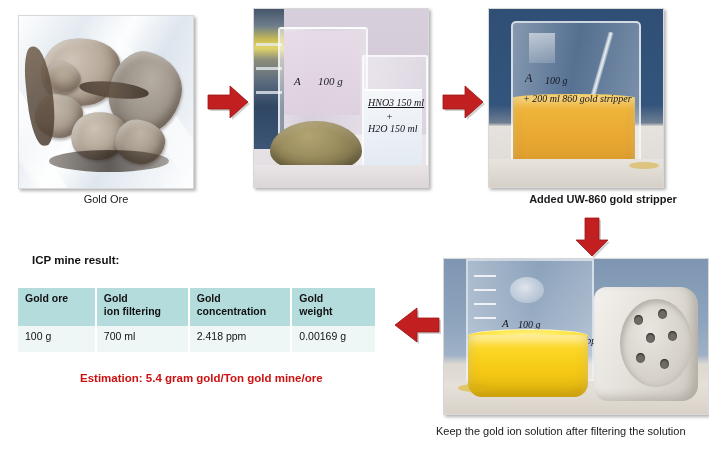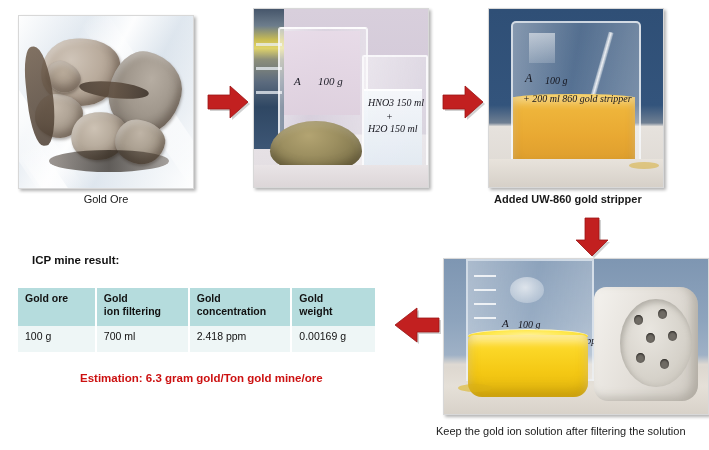--- a/index.html
+++ b/index.html
@@ -312,7 +312,7 @@
 
     <div class="layer beaker-small"></div>
     <div class="layer liquid-clear"></div>
-    <div class="layer hand-mark" style="left:114px; top:88px;">HNO3 150 ml</div>
+    <div class="layer hand-mark" style="left:114px; top:88px;text-decoration:underline;">HNO3 150 ml</div>
     <div class="layer hand-mark" style="left:132px; top:102px;">+</div>
     <div class="layer hand-mark" style="left:114px; top:114px;">H2O 150 ml</div>
     <div class="layer" style="left:0; right:0; bottom:0; height:22px; background:linear-gradient(180deg,#e9e4e6,#dcd6d8);"></div>

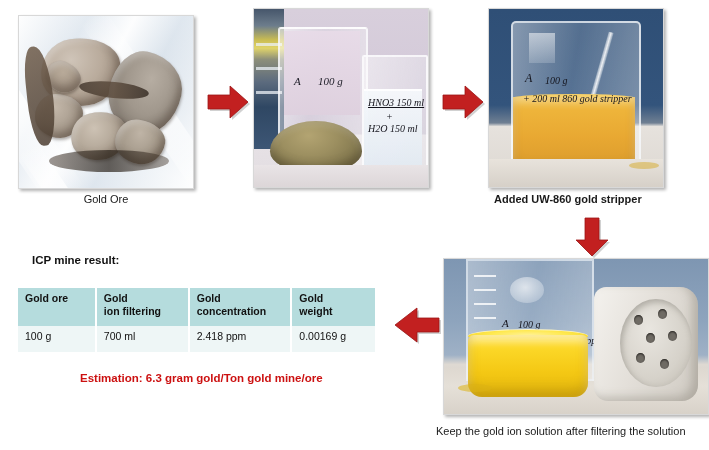--- a/index.html
+++ b/index.html
@@ -205,7 +205,7 @@
   .caption.bold { font-weight: bold; }
   #cap-ore     { left: 18px;  top: 192px; width: 176px; text-align: center; }
   #cap-grind   { left: 253px; top: 192px; width: 238px; text-align: left; }
-  #cap-strip   { left: 494px; top: 192px; width: 196px; }
+  #cap-strip   { left: 505px; top: 192px; width: 196px; text-align: center; }
   #cap-filter  { left: 436px; top: 424px; width: 273px; text-align: left; }
 
   

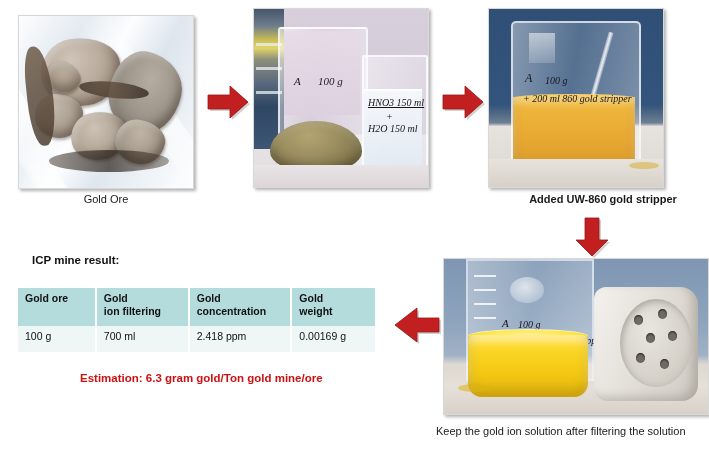--- a/index.html
+++ b/index.html
@@ -420,7 +420,7 @@
     </tbody>
   </table>
 
-  <div id="estimation">Estimation:  6.3 gram gold/Ton  gold  mine/ore</div>
+  <div id="estimation">Estimation:  5.4 gram gold/Ton  gold  mine/ore</div>
 
 </div>
 

